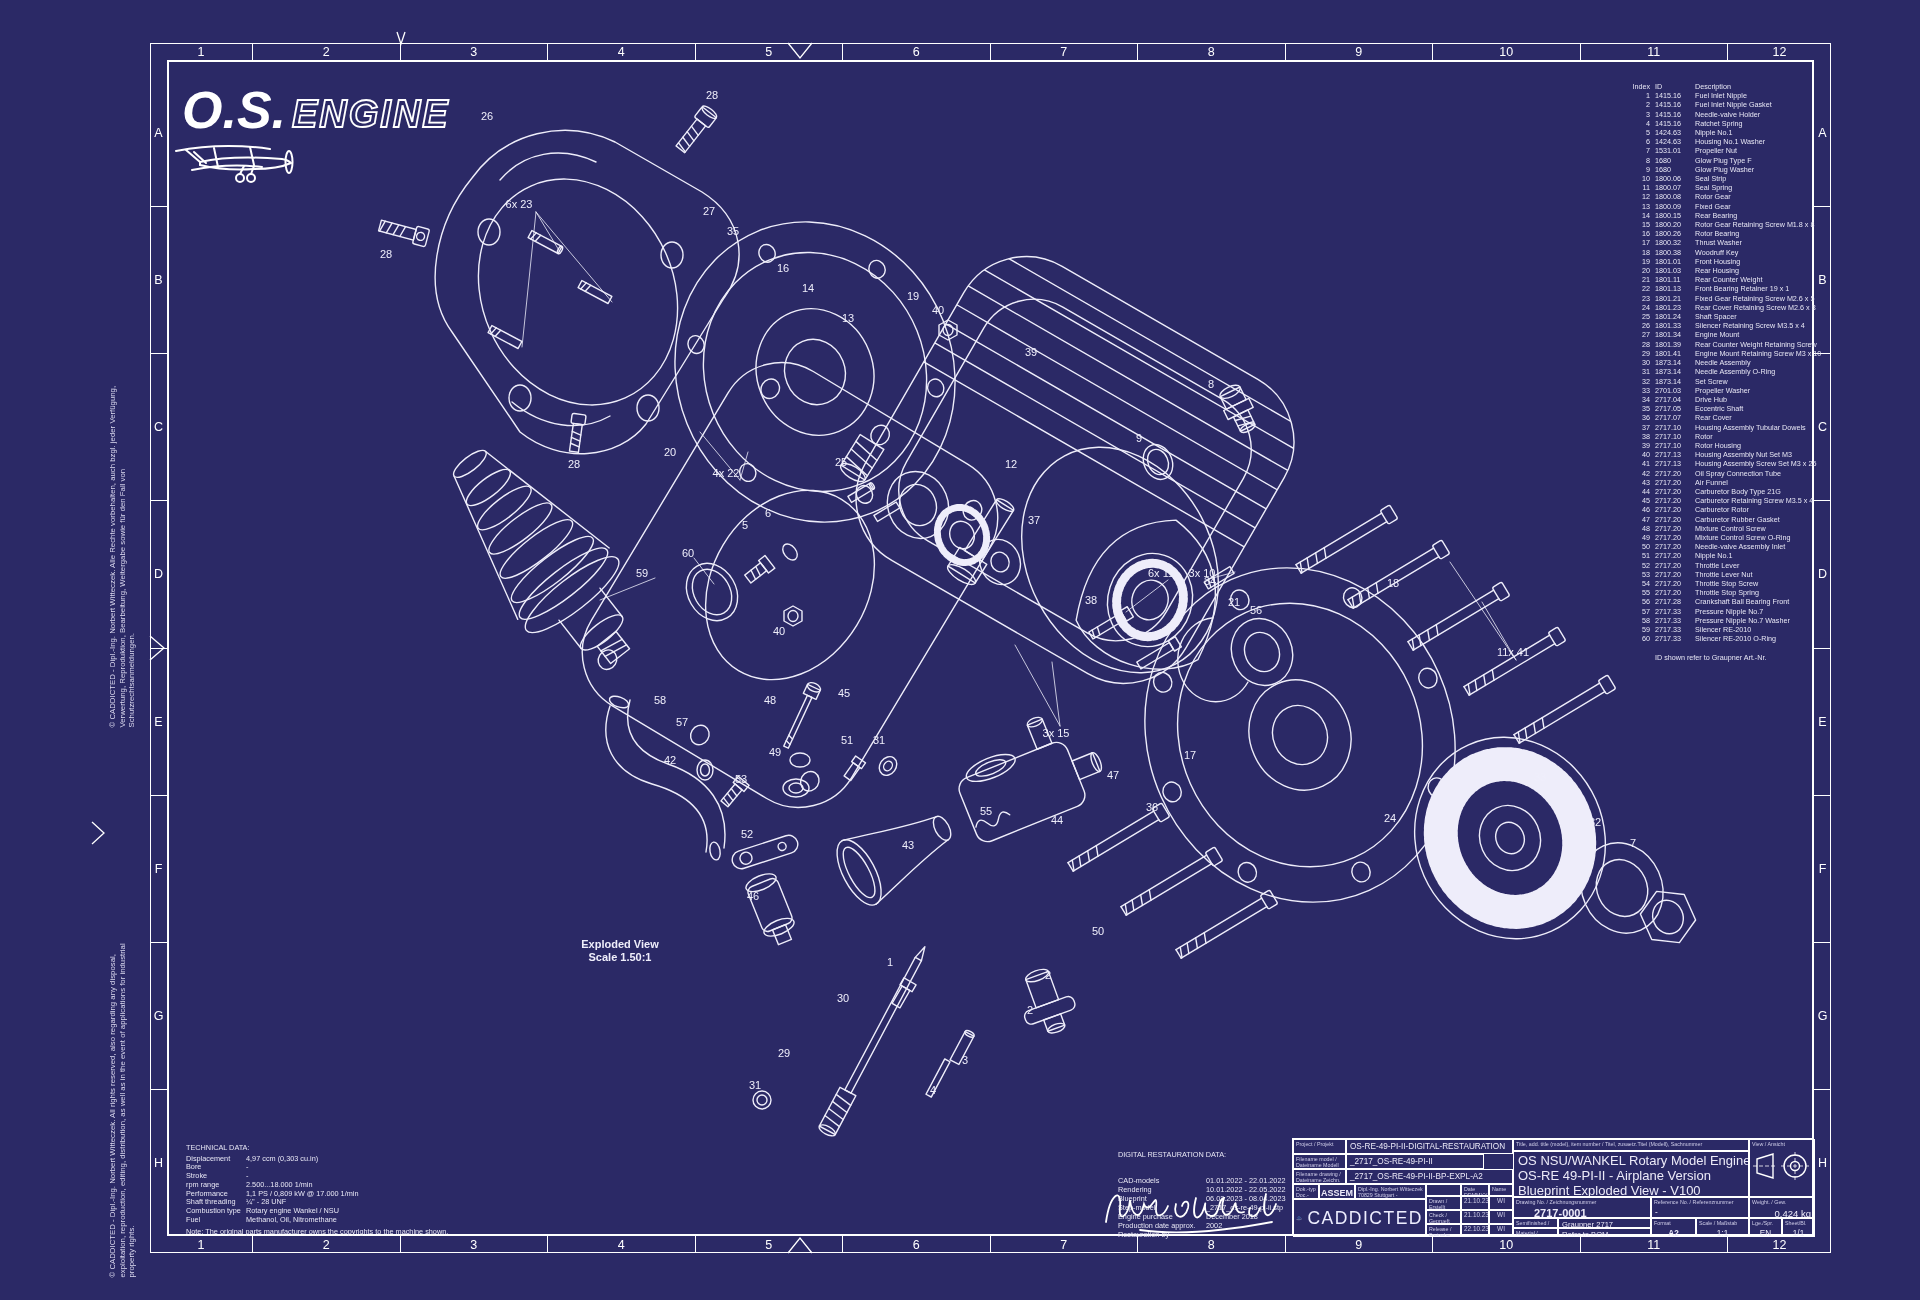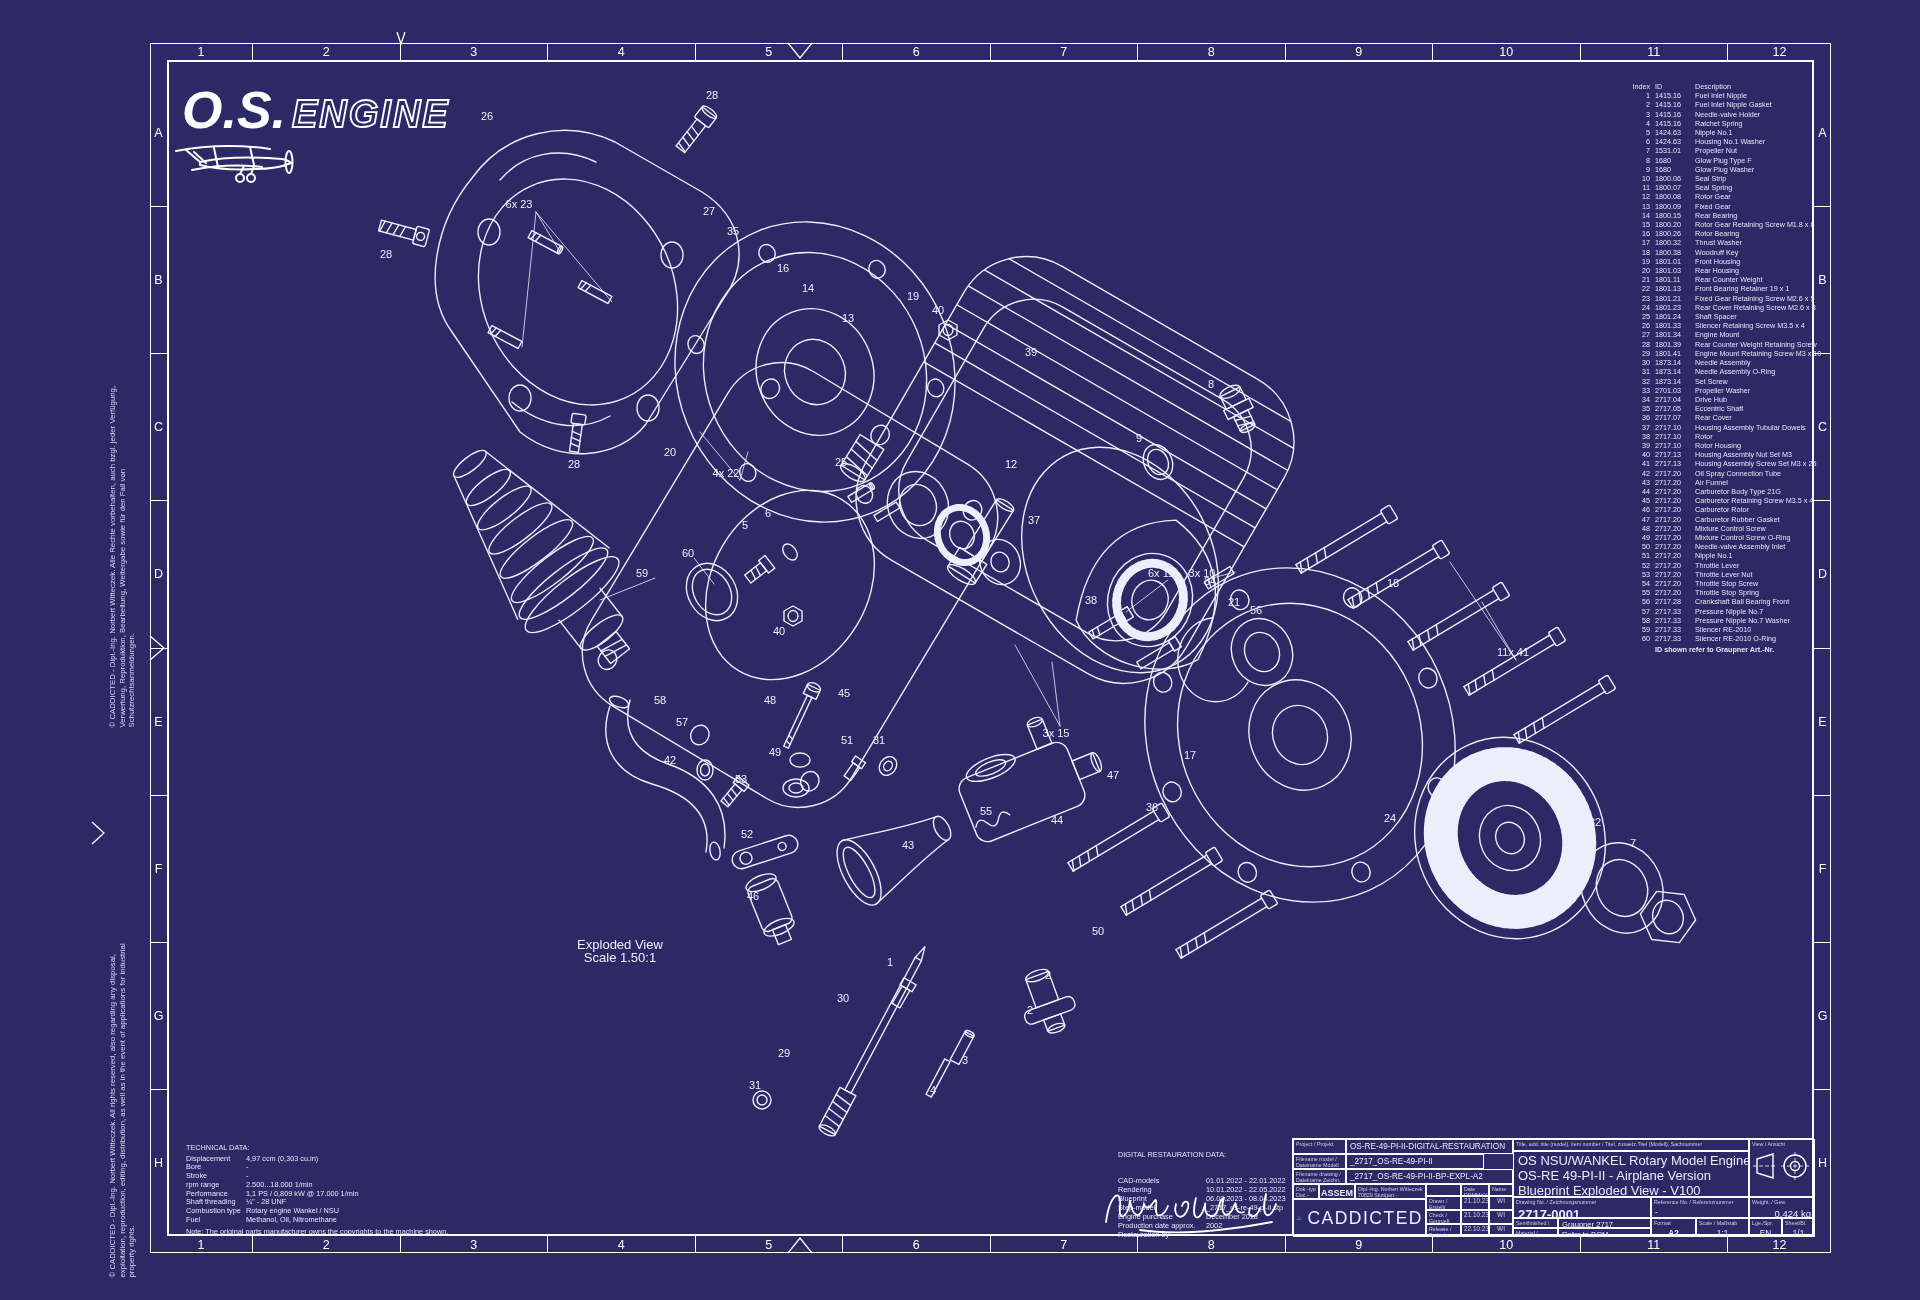--- a/index.html
+++ b/index.html
@@ -35,7 +35,7 @@
   .pi{flex:0 0 20px;text-align:right;padding-right:5px;}
   .pid{flex:0 0 40px;}
   .pd{flex:1;white-space:nowrap;}
-  .pfoot{padding-left:25px;margin-top:2px;font-weight:bold;}
+  .pfoot{padding-left:25px;margin-top:10px;}
   
   .lbl{position:absolute;transform:translate(-50%,-50%);font-size:11px;color:#efeefb;white-space:nowrap;}
   

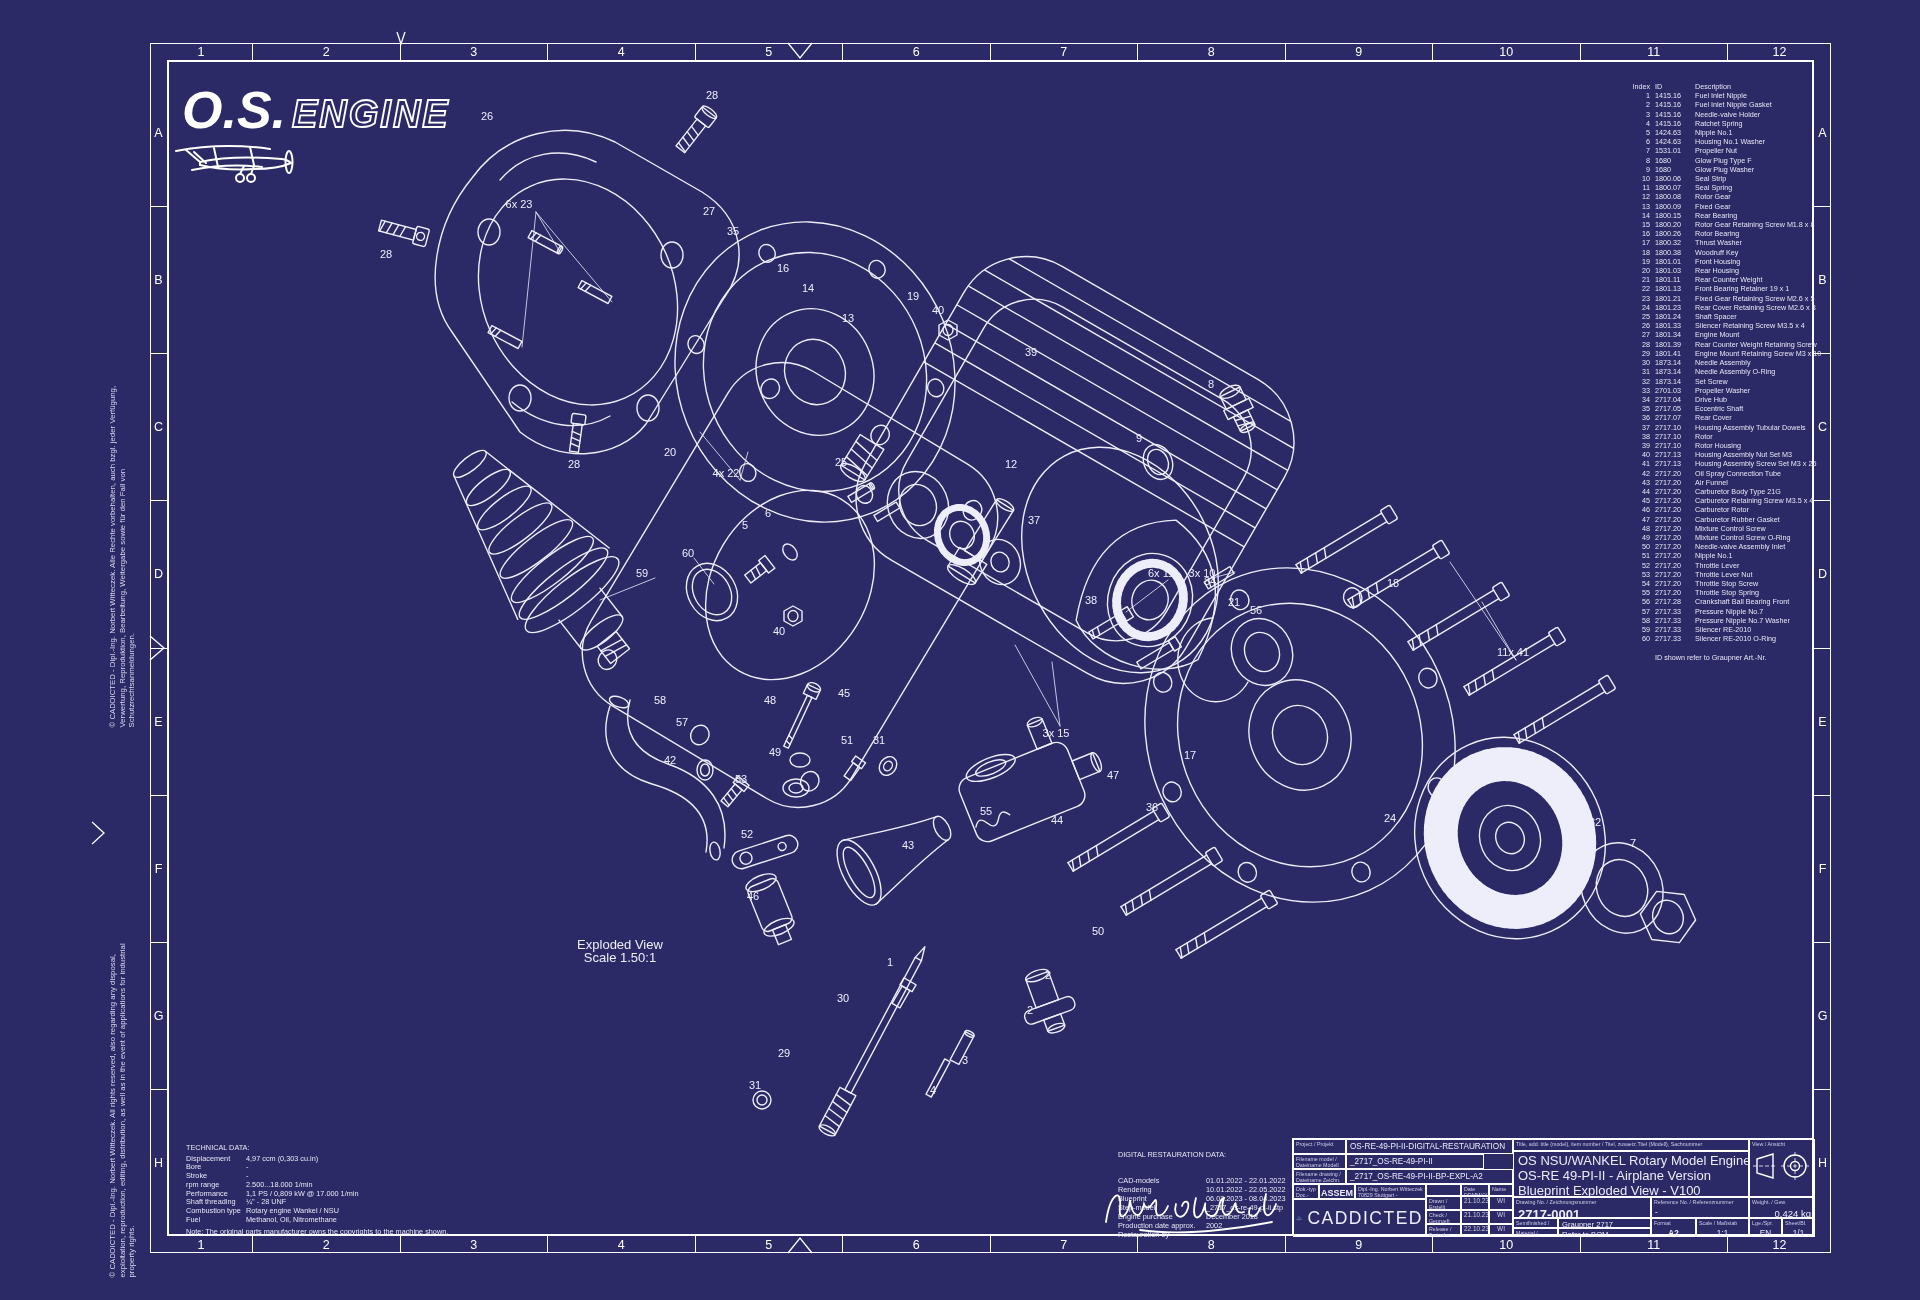--- a/index.html
+++ b/index.html
@@ -39,7 +39,7 @@
   
   .lbl{position:absolute;transform:translate(-50%,-50%);font-size:11px;color:#efeefb;white-space:nowrap;}
   
-  .caption{left:620px;top:938px;text-align:center;font-size:13px;line-height:13px;color:#efeefb;transform:translate(-50%,0);}
+  .caption{left:620px;top:938px;text-align:center;font-size:11px;line-height:13px;color:#efeefb;transform:translate(-50%,0);font-weight:bold;}
   
   .tech{left:186px;top:1144px;width:320px;font-size:7.3px;line-height:8.7px;color:#e7e6f4;}
   .tech .t{margin-bottom:2px;}

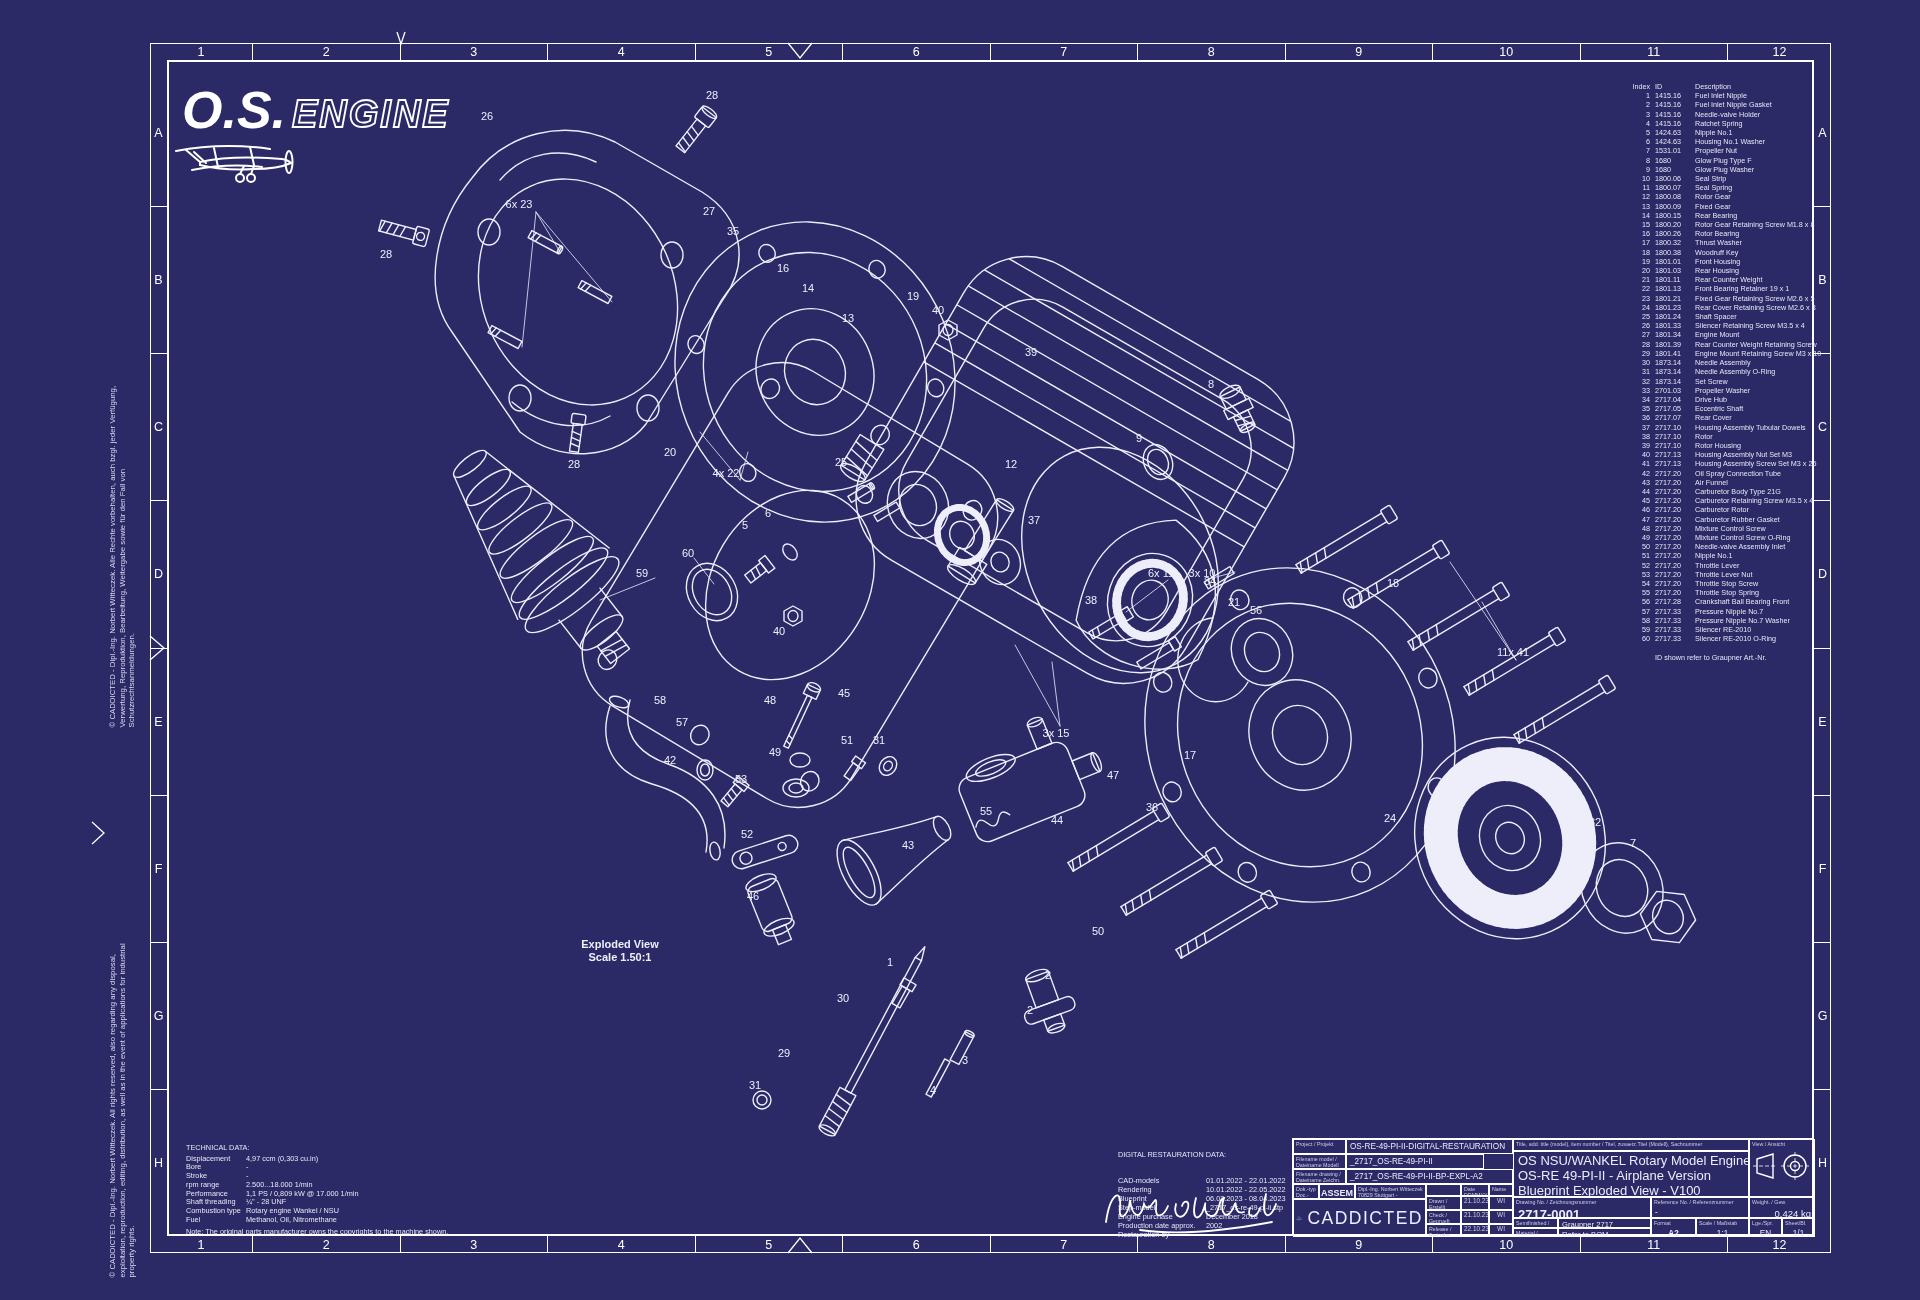--- a/index.html
+++ b/index.html
@@ -57,7 +57,7 @@
   .tb .val{font-size:8.2px;padding:2px 3px;white-space:nowrap;}
   .tb .big{font-size:9px;font-weight:bold;text-align:center;padding-top:3px;}
   .tb .titles{font-size:13px;line-height:15px;padding:1px 4px;white-space:nowrap;}
-  .tb .dno{font-size:13px;font-weight:bold;padding:1px 4px;}
+  .tb .dno{font-size:11px;font-weight:bold;padding:1px 20px;}
   .tb .ctr{text-align:center;}
   .caddicted{display:flex;align-items:center;gap:5px;padding:3px 2px;}
   .caddicted .word{font-size:17.5px;letter-spacing:1.5px;color:#eef;}

